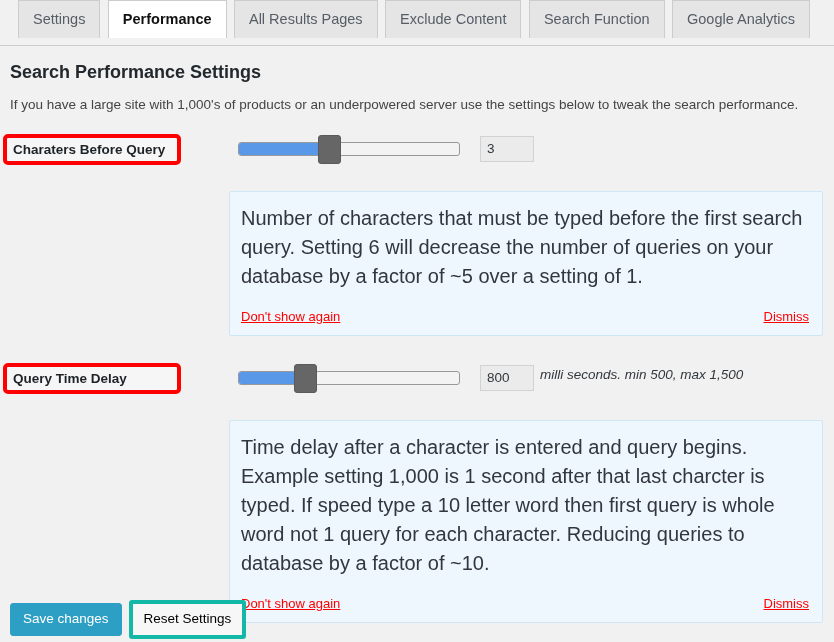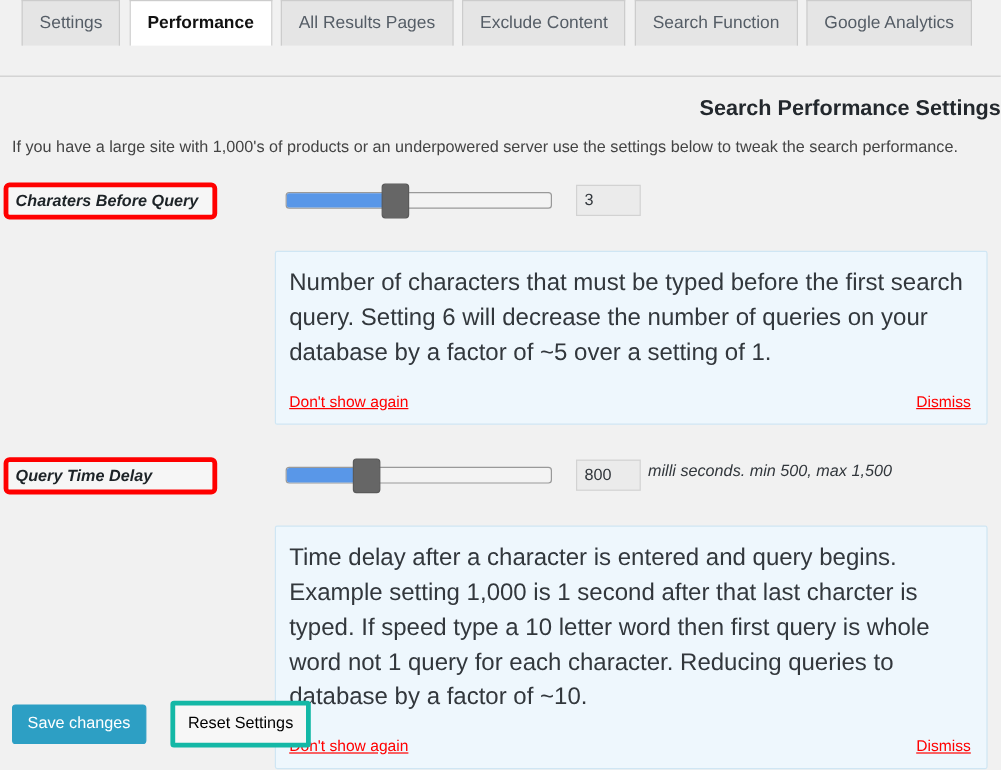--- a/index.html
+++ b/index.html
@@ -19,7 +19,7 @@
   
   .tab-bar {
     position: relative;
-    height: 64px;
+    height: 46px;
     padding-left: 18px;
     box-sizing: border-box;
     background: #f1f1f1;

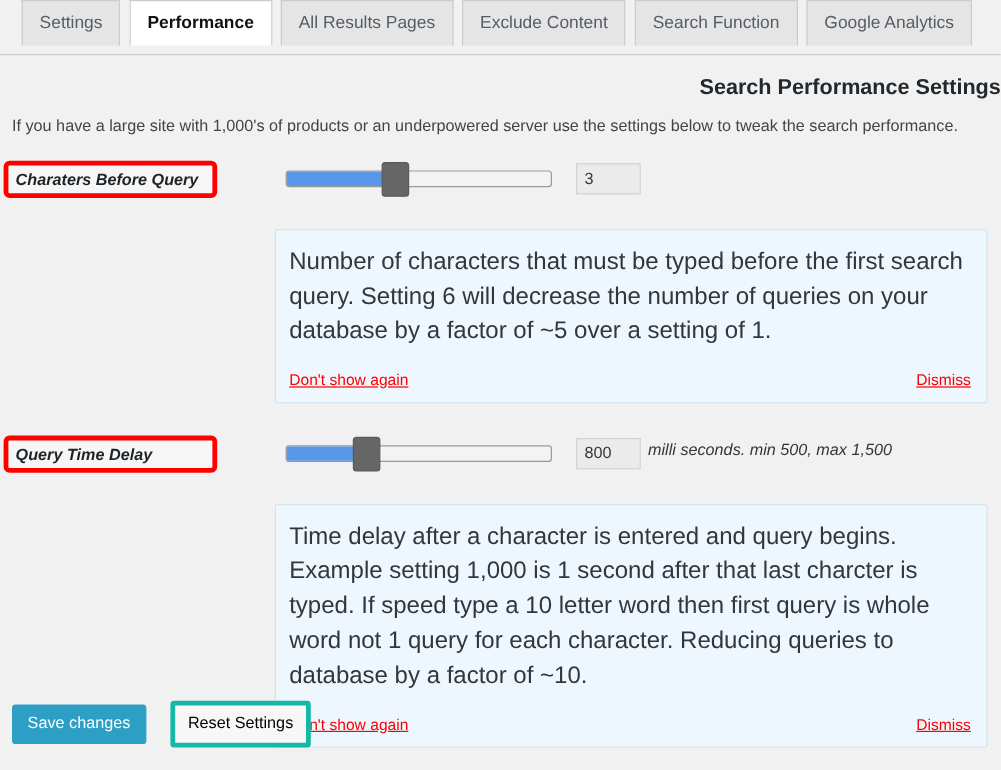--- a/index.html
+++ b/index.html
@@ -69,7 +69,6 @@
     font-weight: bold;
     color: #23282d;
     letter-spacing: 0;
-    text-align: right;
   }
   .page-intro {
     margin: 14px 0 0 10px;

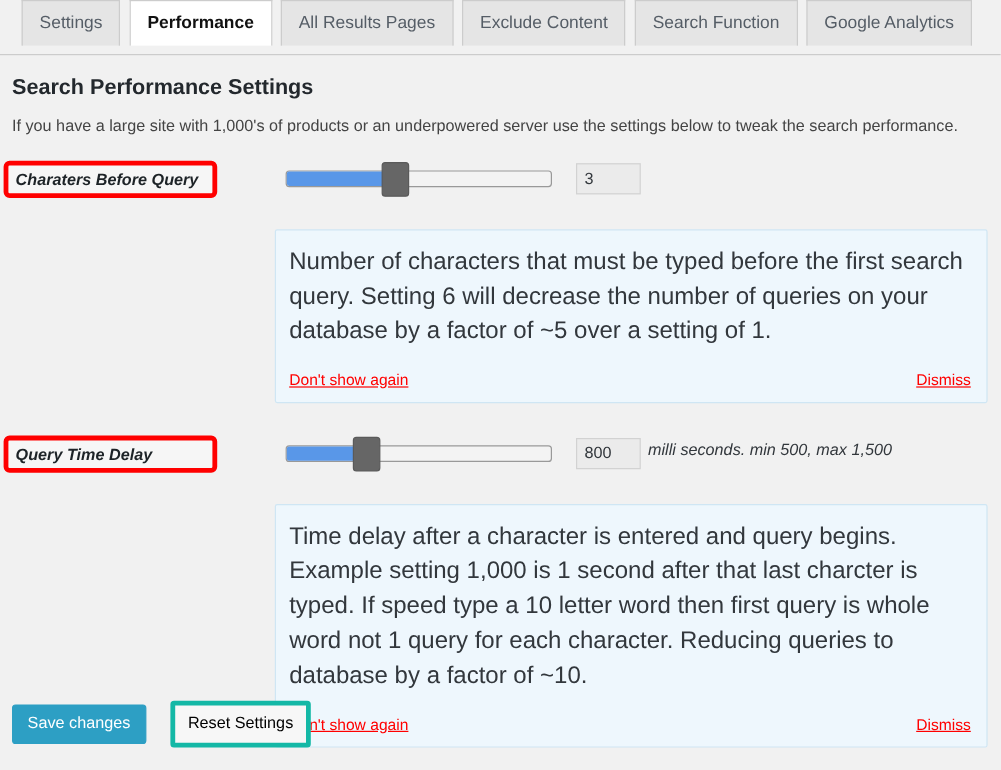--- a/index.html
+++ b/index.html
@@ -101,7 +101,6 @@
     font-weight: bold;
     color: #1d2327;
     white-space: nowrap;
-    font-style: italic;
   }
 
   

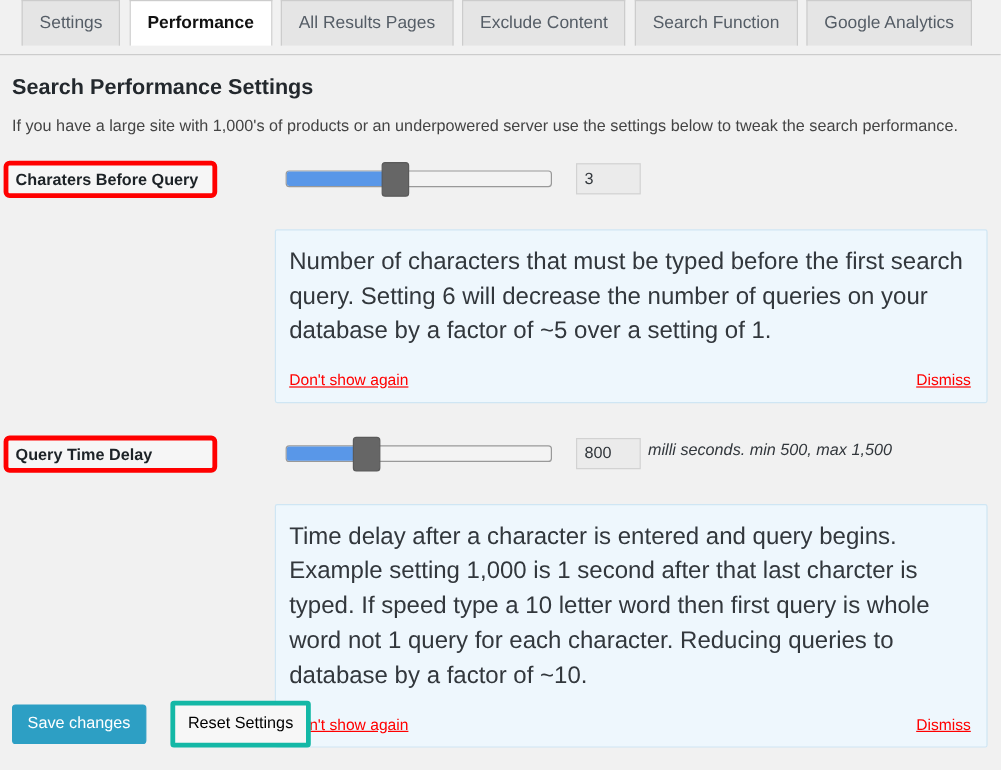--- a/index.html
+++ b/index.html
@@ -194,9 +194,9 @@
   .footer {
     position: absolute;
     left: 10px;
-    bottom: 19px;
+    bottom: 3px;
     display: flex;
-    gap: 20px;
+    gap: 7px;
     align-items: center;
   }
   .btn-primary {

